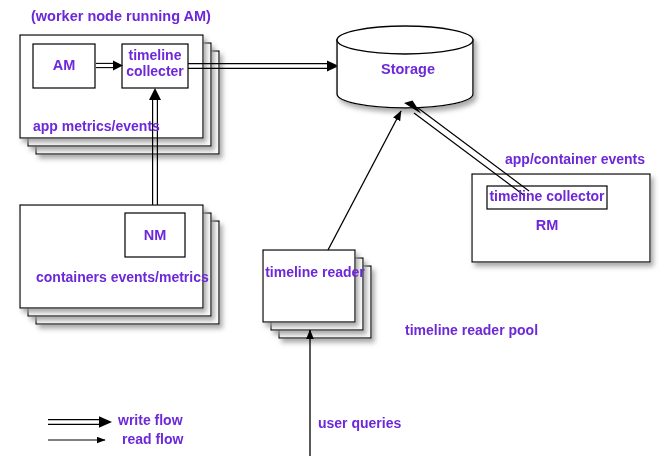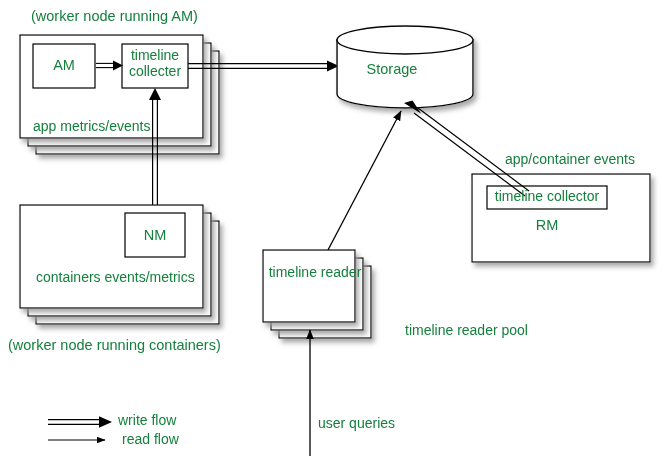--- a/index.html
+++ b/index.html
@@ -24,10 +24,11 @@
   }
   .txt {
     position: absolute;
-    color: #15803d;
+    color: #6d28d9;
     font-family: "Liberation Sans", sans-serif;
     white-space: nowrap;
     line-height: 1.12;
+    font-weight: bold;
   }
   .t15 { font-size: 14.5px; }
   .t14 { font-size: 14px; }

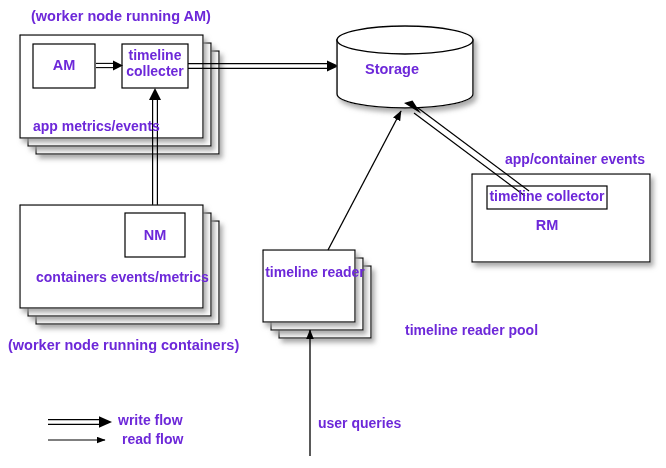--- a/index.html
+++ b/index.html
@@ -137,7 +137,7 @@
 
   <div class="txt t15" style="left:8px; top:337px;">(worker node running containers)</div>
 
-  <div class="txt t15 ctr" style="left:332px; top:61px; width:108px;padding-left:6px;">Storage</div>
+  <div class="txt t15 ctr" style="left:348px; top:61px; width:108px;padding-left:6px;">Storage</div>
 
   <div class="txt t14 ctr" style="left:263px; top:265px; width:104px;">timeline reader</div>
 

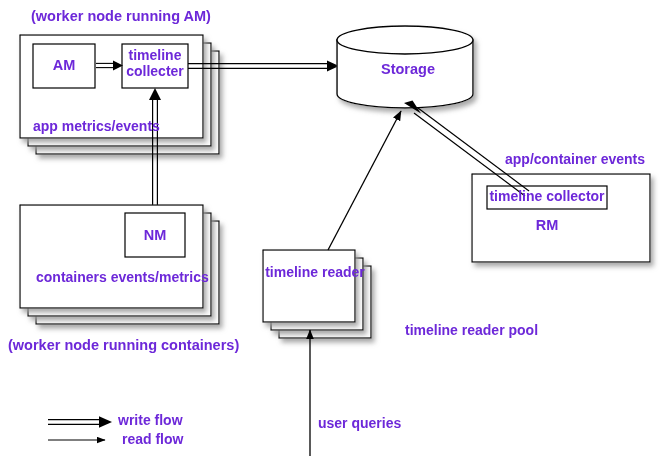--- a/index.html
+++ b/index.html
@@ -135,7 +135,6 @@
 
   <div class="txt t14" style="left:36px; top:270px;">containers events/metrics</div>
 
-  <div class="txt t15" style="left:8px; top:337px;">(worker node running containers)</div>
 
   <div class="txt t15 ctr" style="left:348px; top:61px; width:108px;padding-left:6px;">Storage</div>
 

